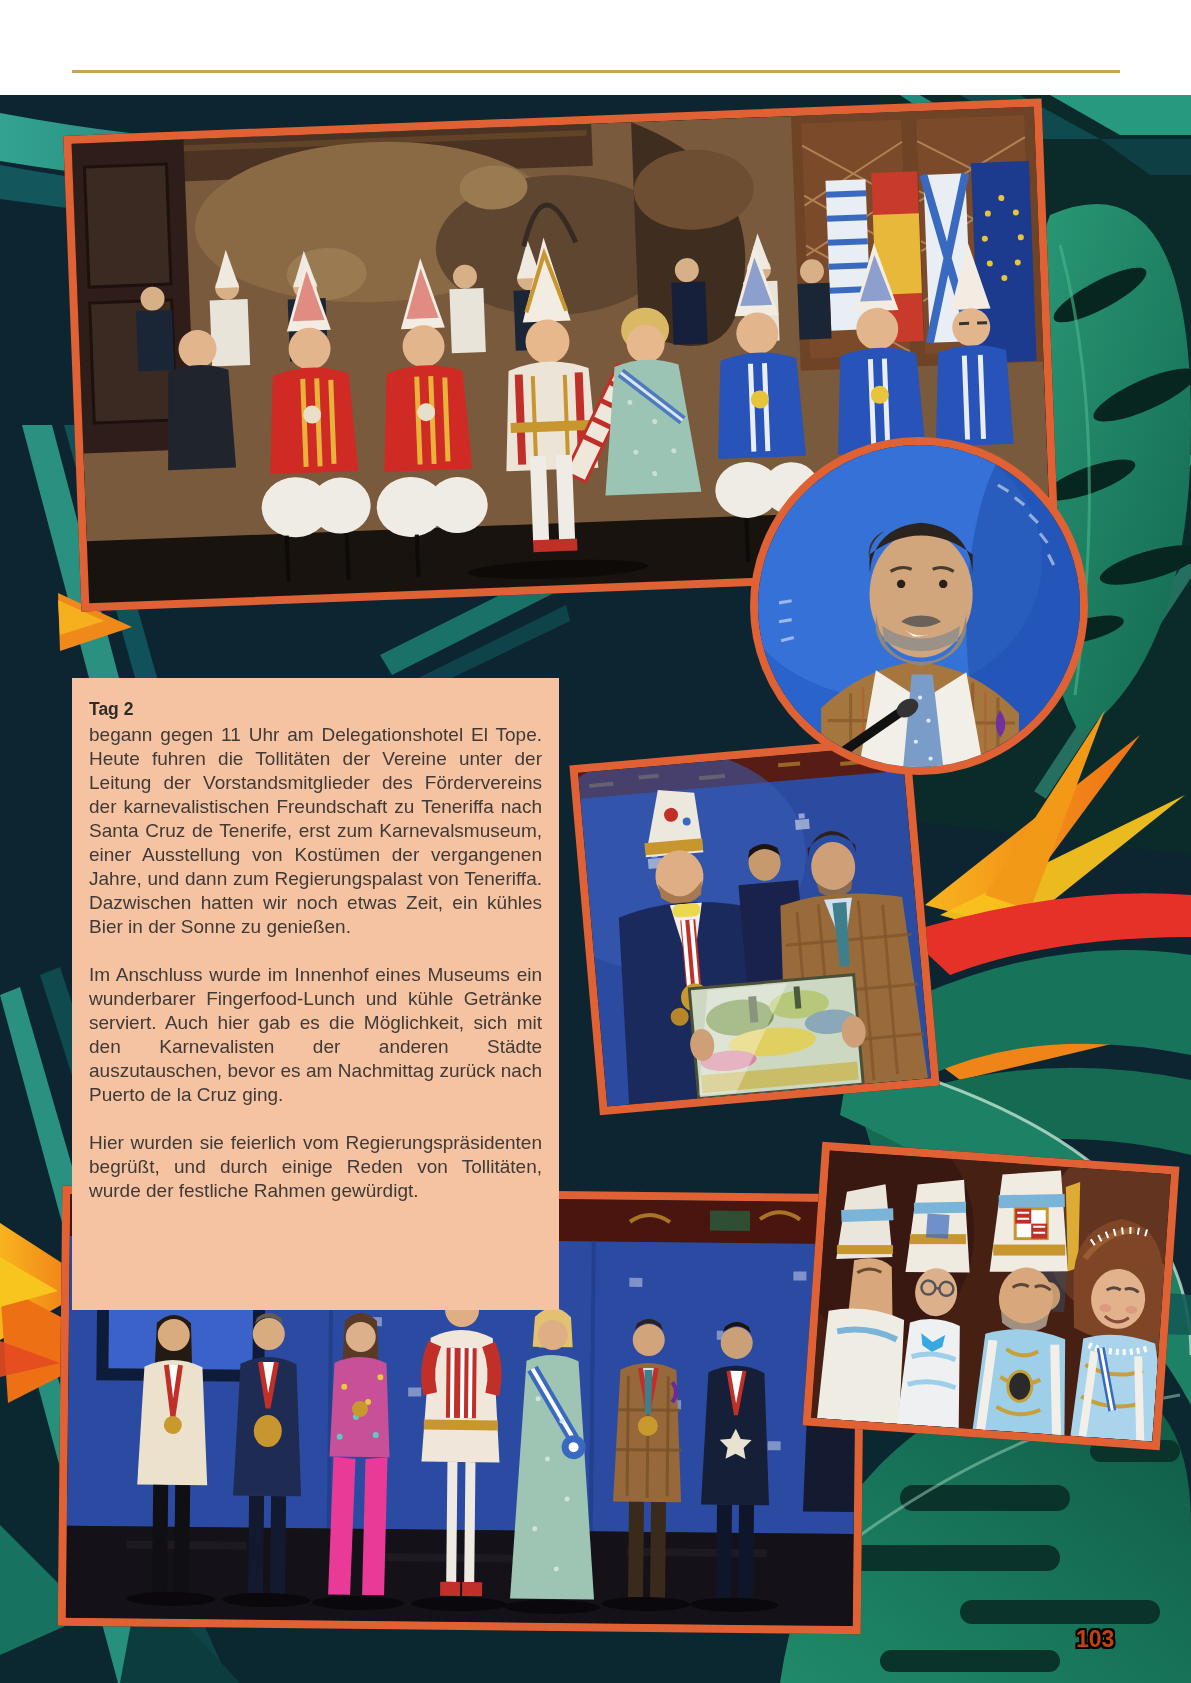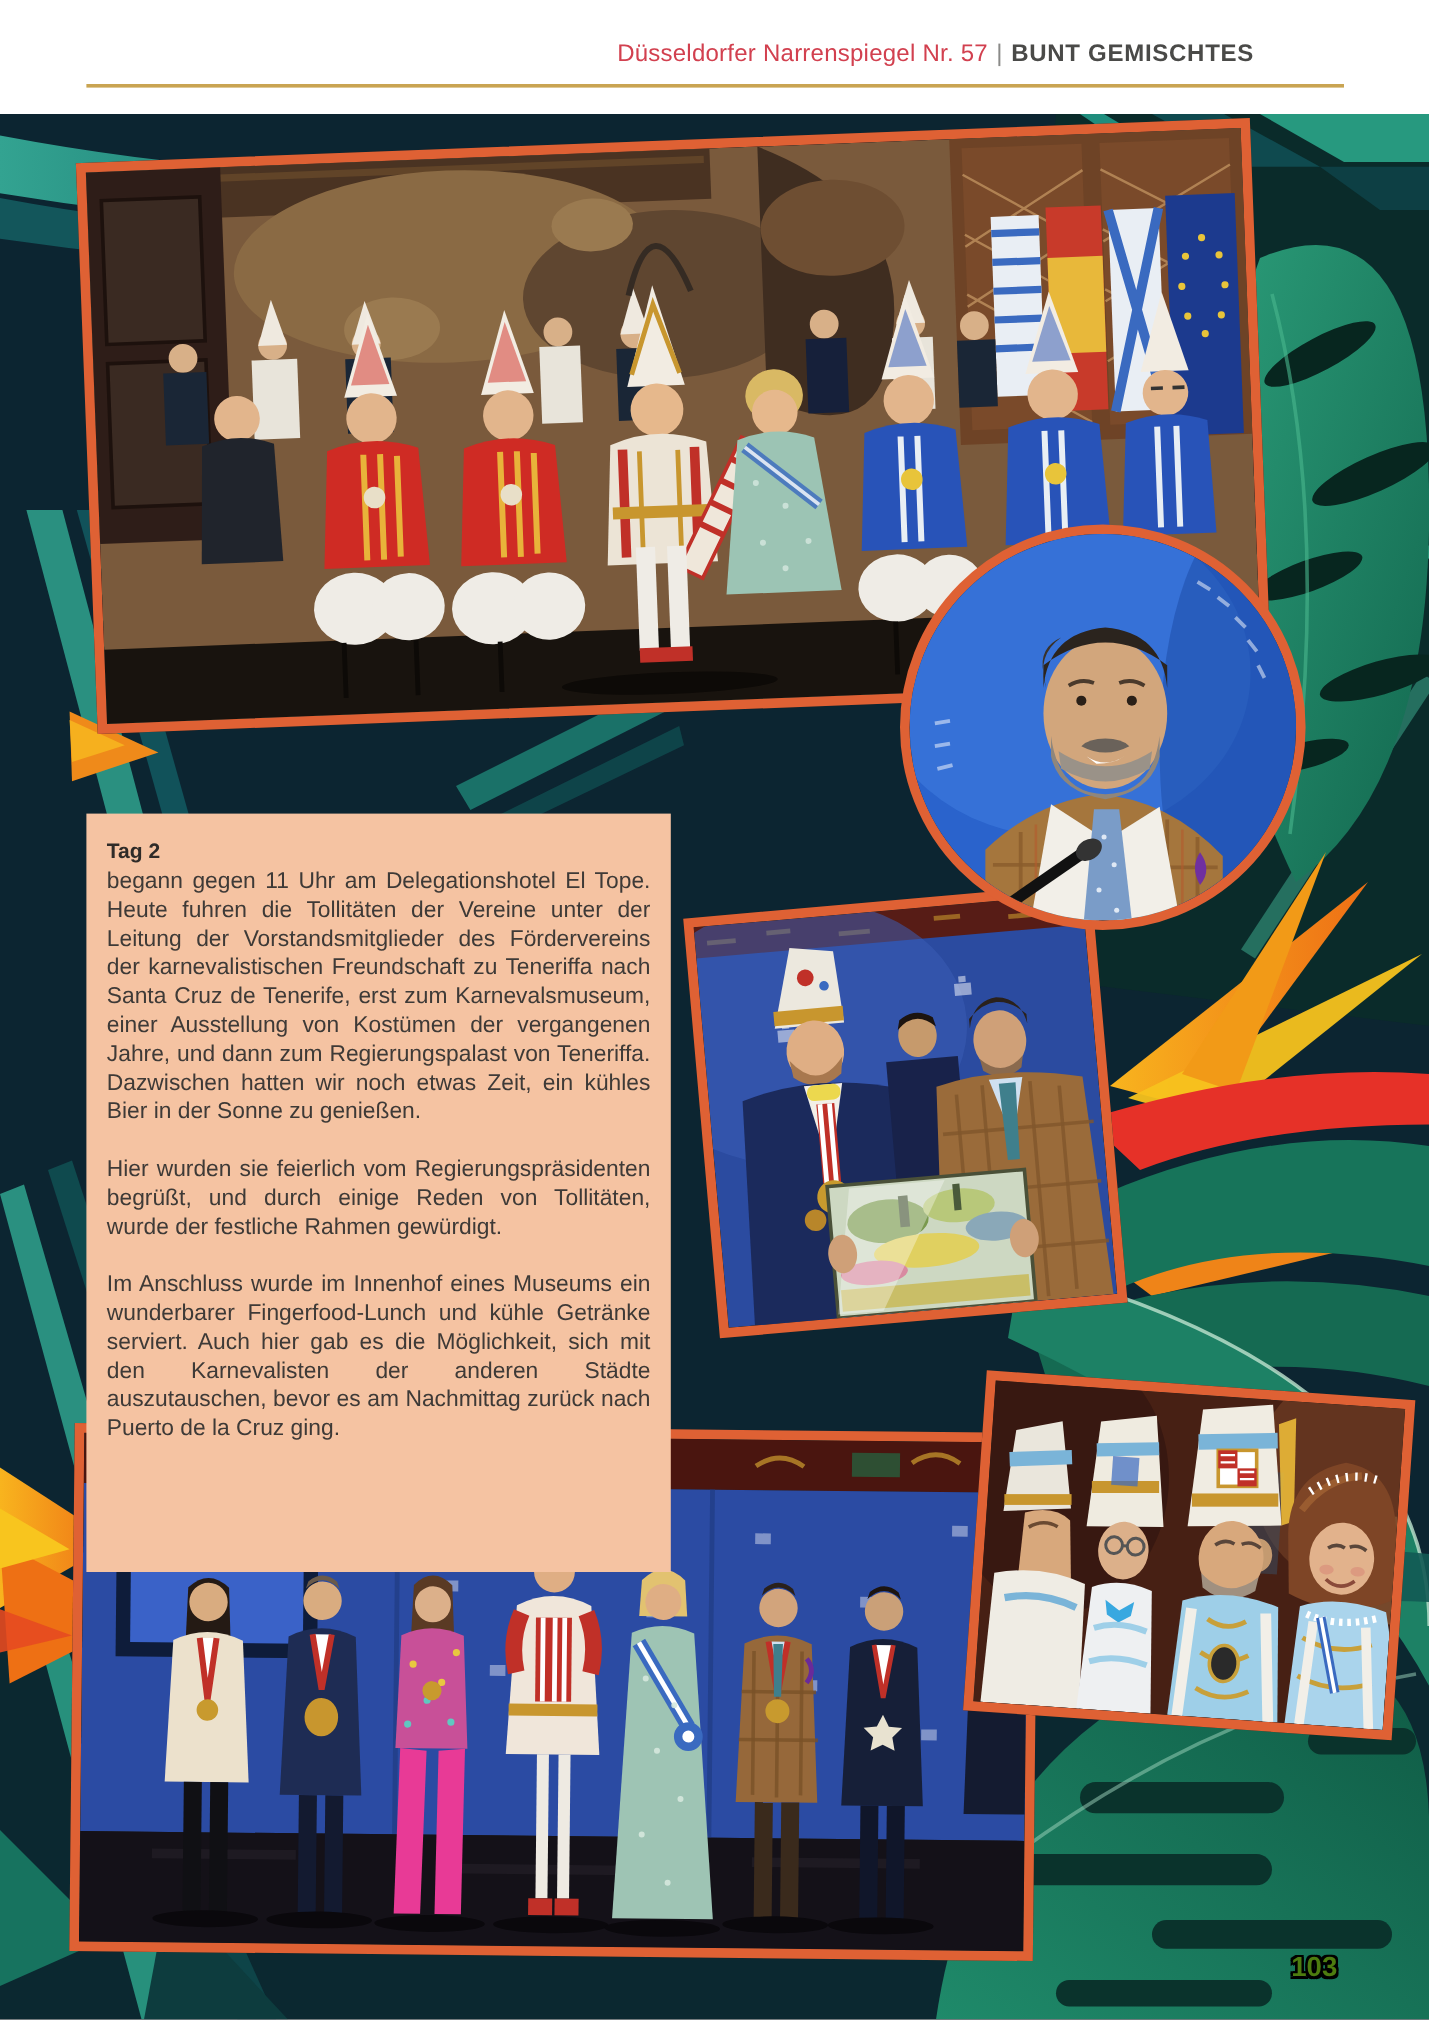--- a/index.html
+++ b/index.html
@@ -44,9 +44,6 @@
 <div class="page">
 
   <div class="header-band">
-    <div class="header-line">
-      <span class="mag-title">Düsseldorfer Narrenspiegel Nr. 57</span><span class="hdr-sep">|</span><span class="section-title">BUNT GEMISCHTES</span>
-    </div>
     <div class="gold-rule"></div>
   </div>
 

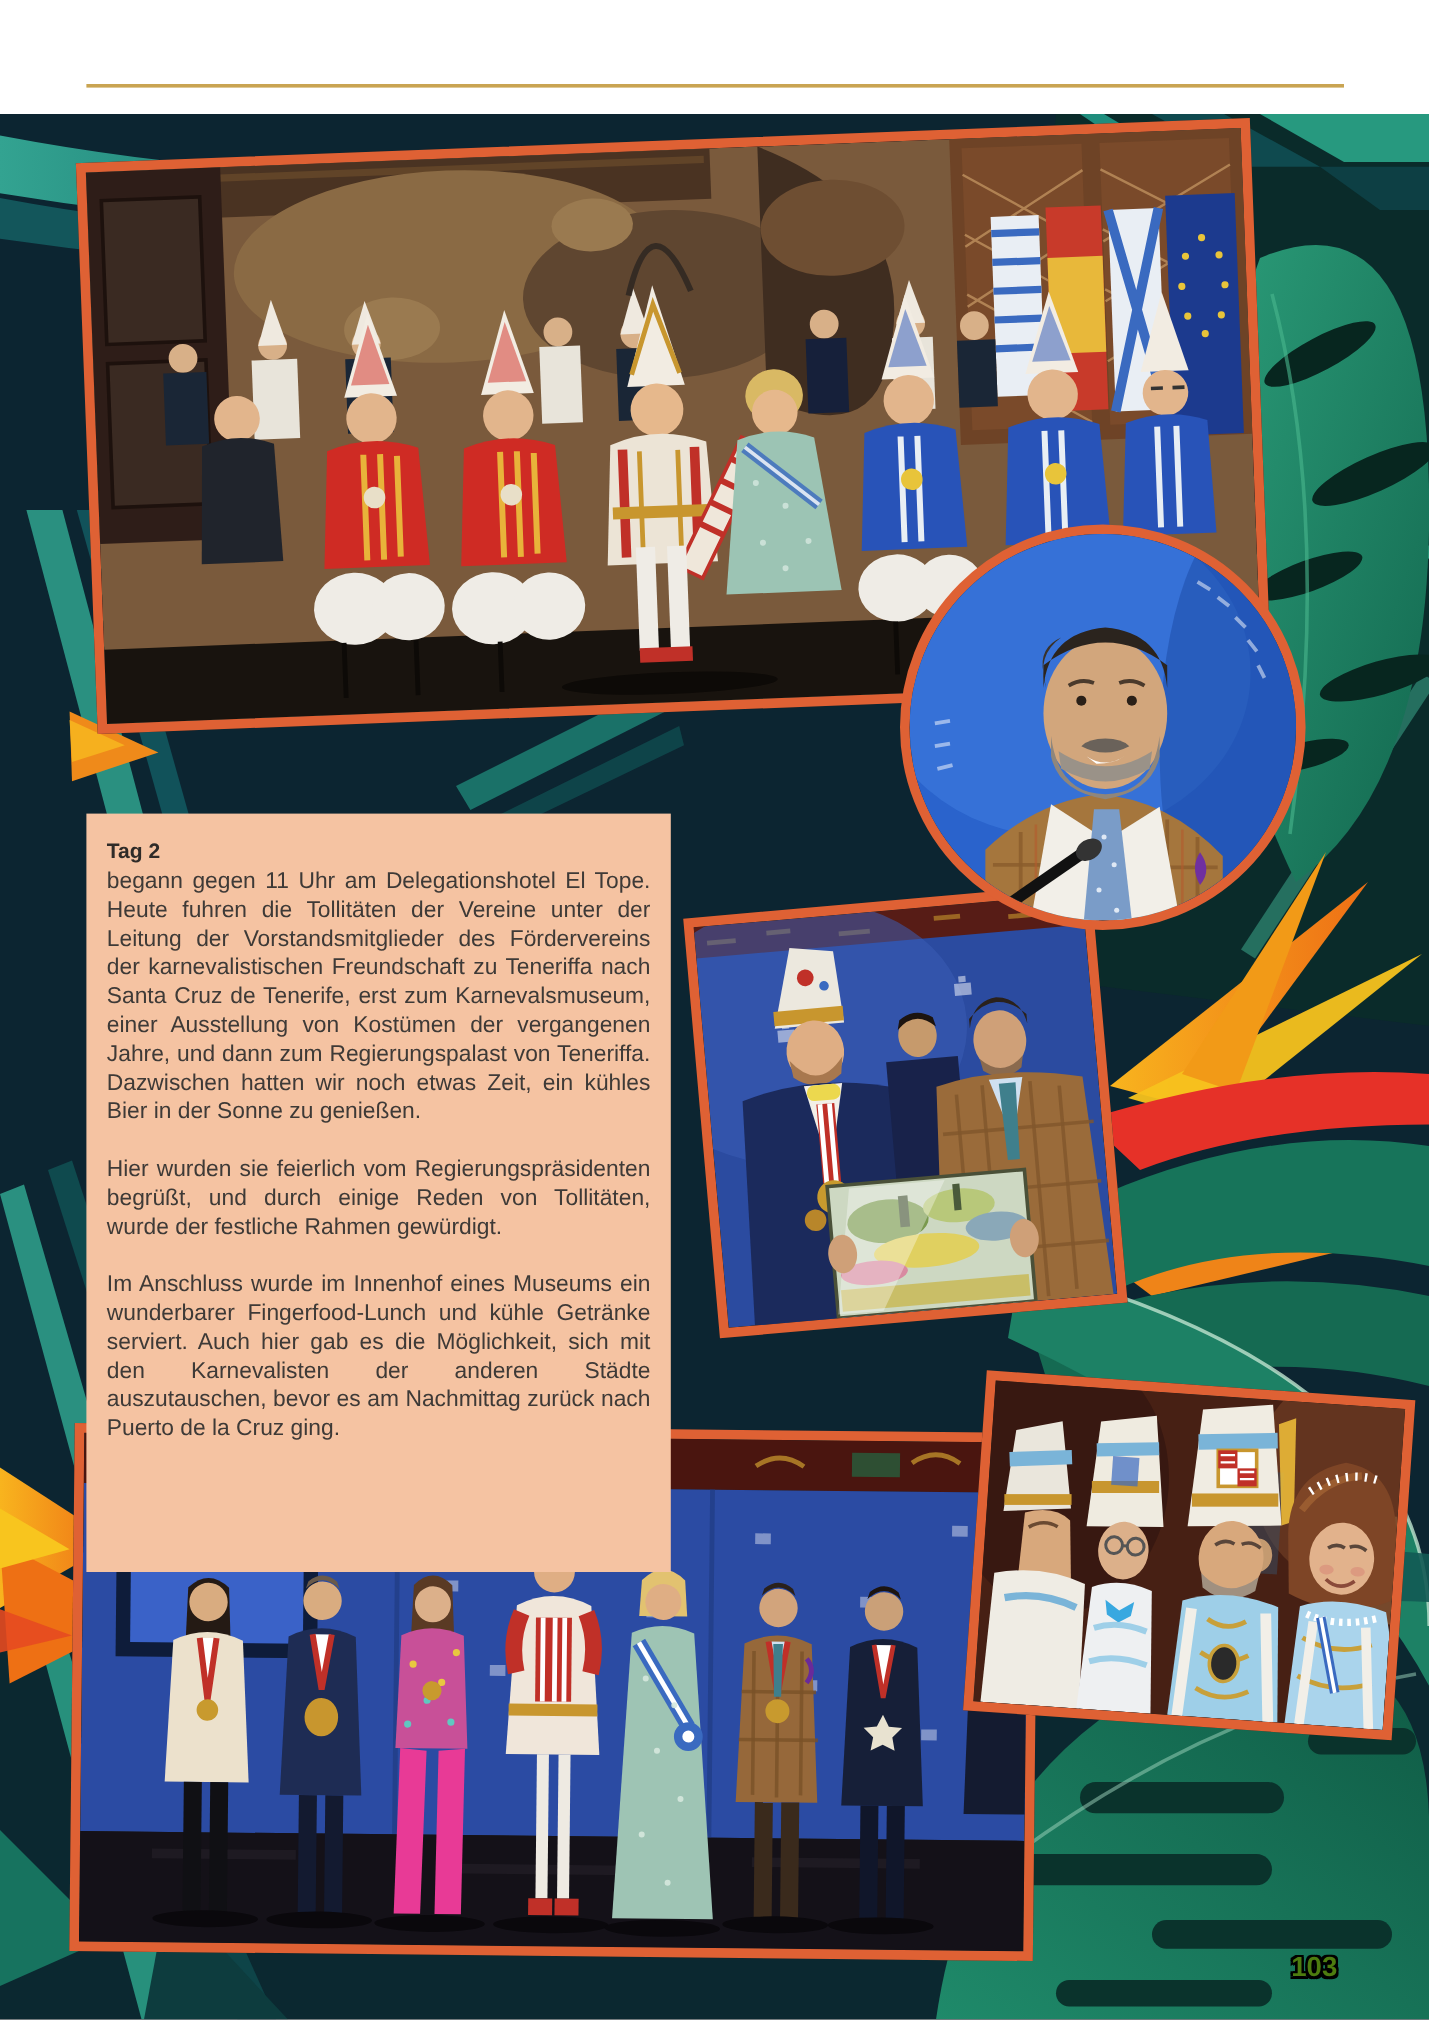--- a/index.html
+++ b/index.html
@@ -415,8 +415,8 @@
   <div class="article-box">
     <h2>Tag 2</h2>
     <p>begann gegen 11 Uhr am Delegationshotel El Tope. Heute fuhren die Tollitäten der Vereine unter der Leitung der Vorstandsmitglieder des Fördervereins der karnevalistischen Freundschaft zu Teneriffa nach Santa Cruz de Tenerife, erst zum Karnevalsmuseum, einer Ausstellung von Kostümen der vergangenen Jahre, und dann zum Regierungspalast von Teneriffa. Dazwischen hatten wir noch etwas Zeit, ein kühles Bier in der Sonne zu genießen.</p>
+    <p>Im Anschluss wurde im Innenhof eines Museums ein wunderbarer Fingerfood-Lunch und kühle Getränke serviert. Auch hier gab es die Möglichkeit, sich mit den Karnevalisten der anderen Städte auszutauschen, bevor es am Nachmittag zurück nach Puerto de la Cruz ging.</p>
     <p>Hier wurden sie feierlich vom Regierungspräsidenten begrüßt, und durch einige Reden von Tollitäten, wurde der festliche Rahmen gewürdigt.</p>
-    <p>Im Anschluss wurde im Innenhof eines Museums ein wunderbarer Fingerfood-Lunch und kühle Getränke serviert. Auch hier gab es die Möglichkeit, sich mit den Karnevalisten der anderen Städte auszutauschen, bevor es am Nachmittag zurück nach Puerto de la Cruz ging.</p>
   </div>
 
   <div class="photo photo-lineup">

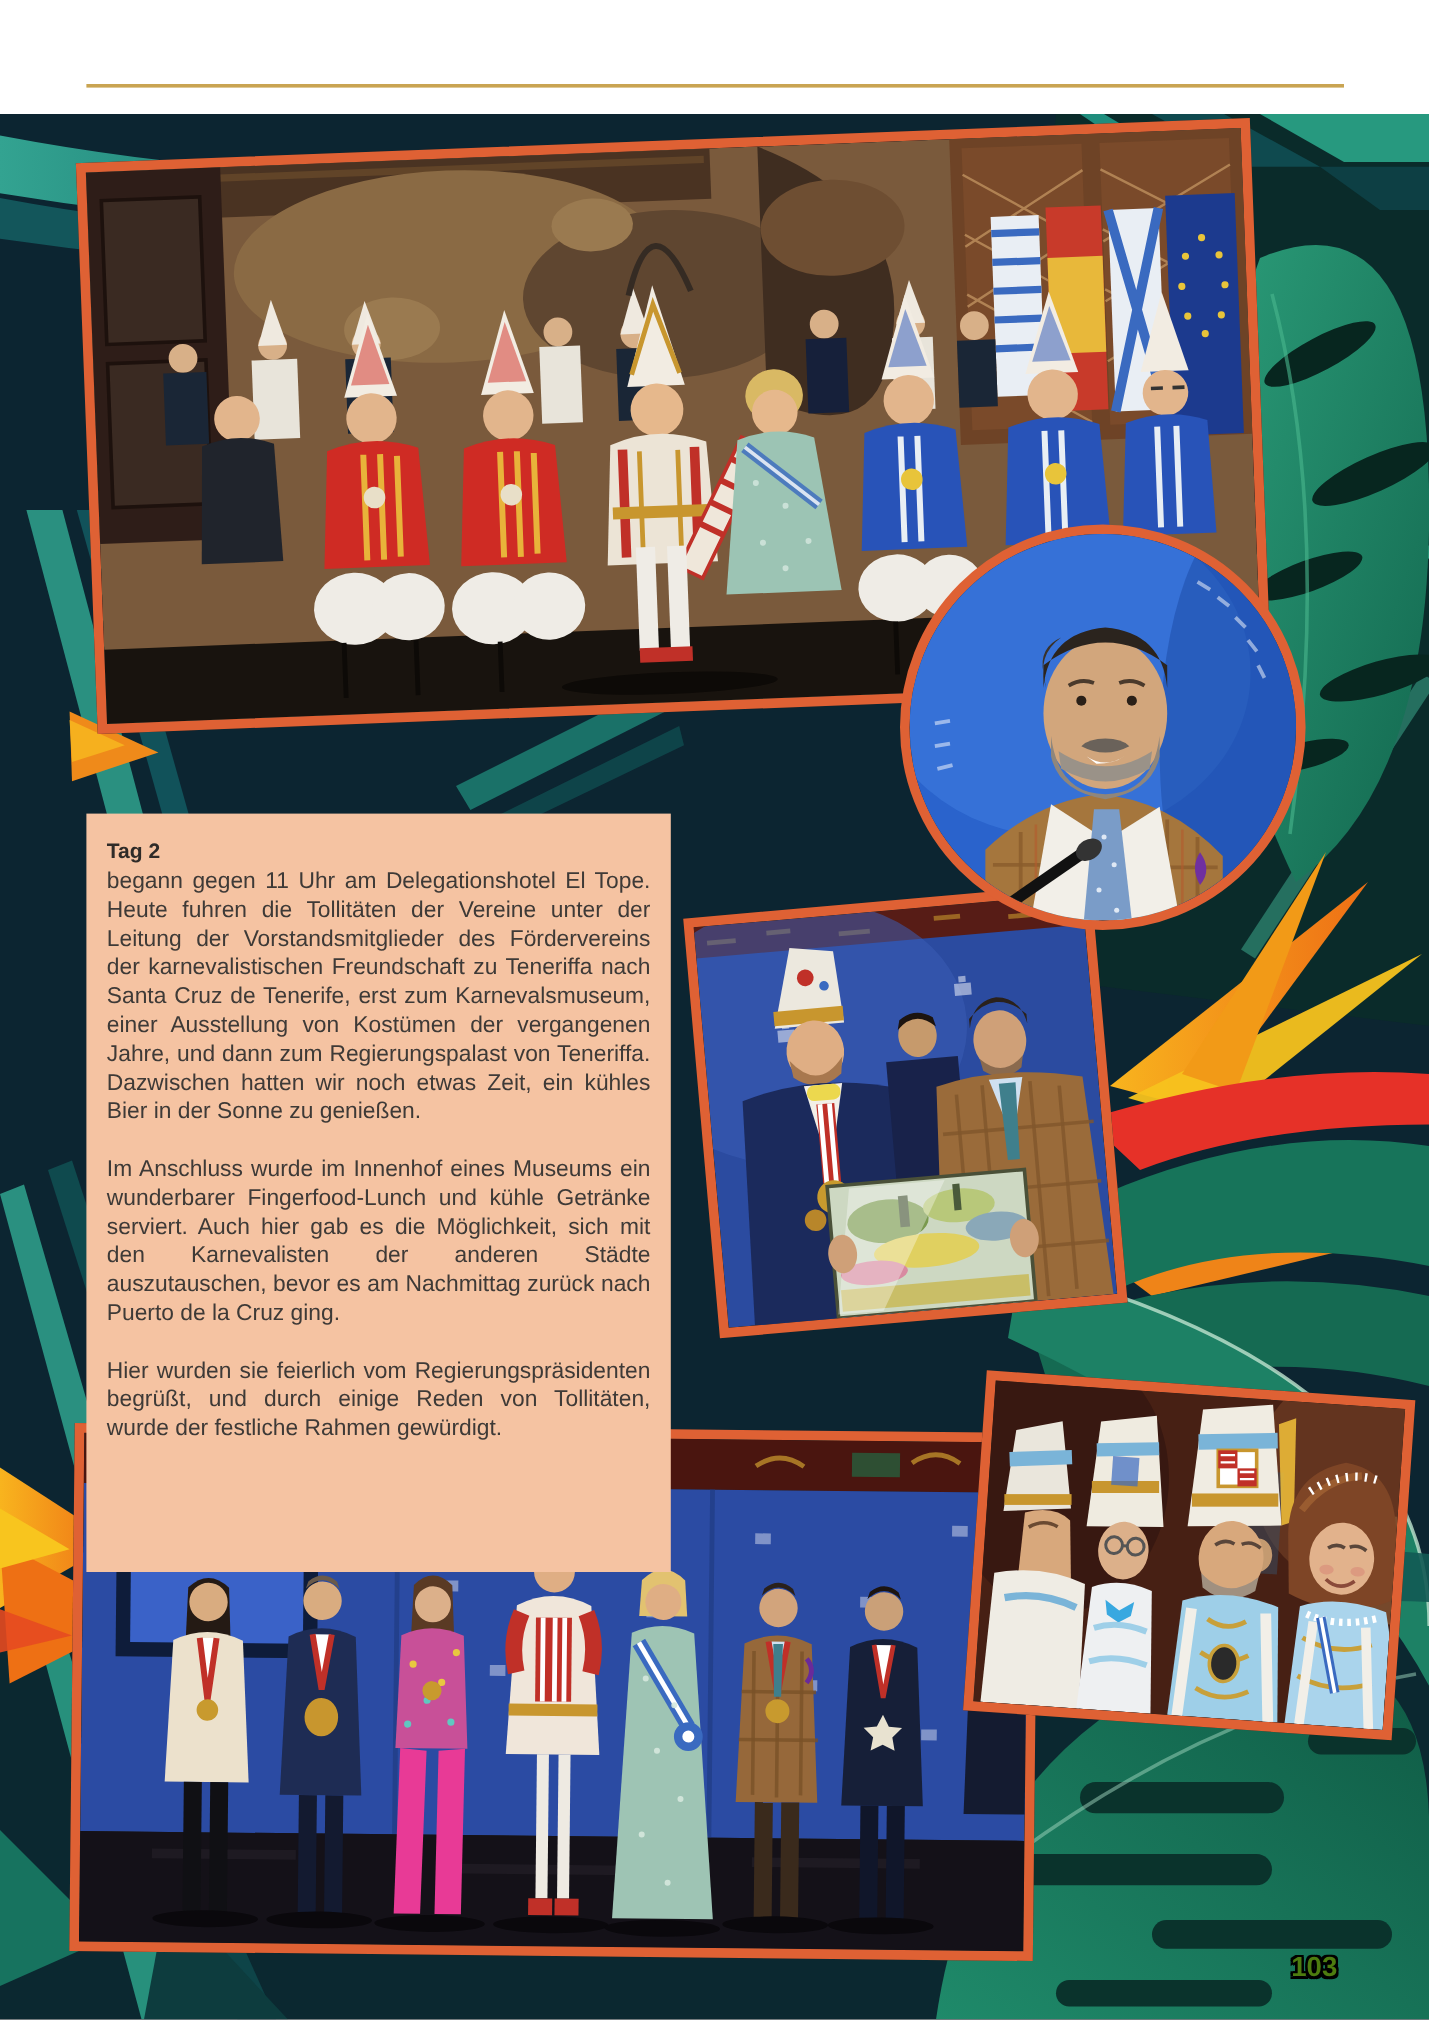--- a/index.html
+++ b/index.html
@@ -34,7 +34,7 @@
   .article-box p + p{margin-top:24px;}
   
   .page-num{
-    position:absolute;left:1076px;top:1626px;z-index:5;font-size:23px;font-weight:700;color:#4d7c0f;
+    position:absolute;left:1076px;top:1626px;z-index:5;font-size:23px;font-weight:700;color:#c2410c;
     text-shadow:-2px -2px 0 #000,2px -2px 0 #000,-2px 2px 0 #000,2px 2px 0 #000,0 2px 0 #000,2px 0 0 #000,0 -2px 0 #000,-2px 0 0 #000;
   }
 </style>

